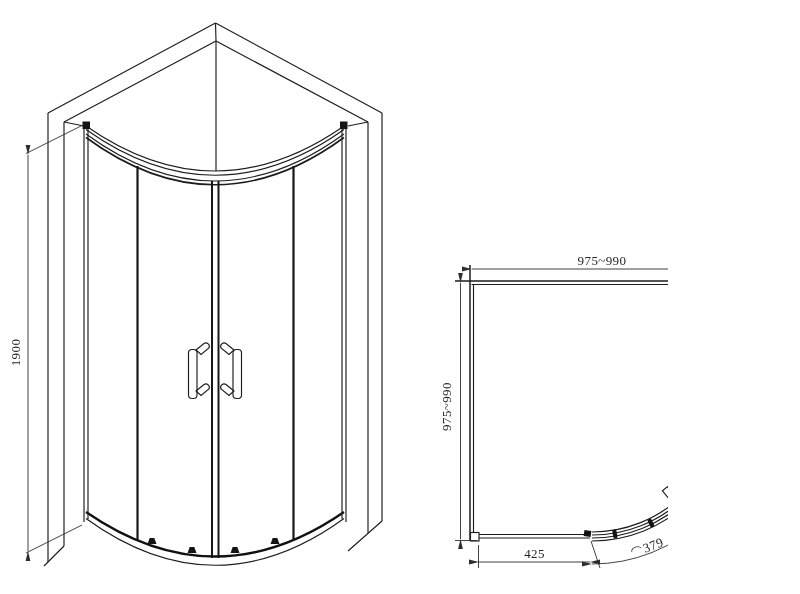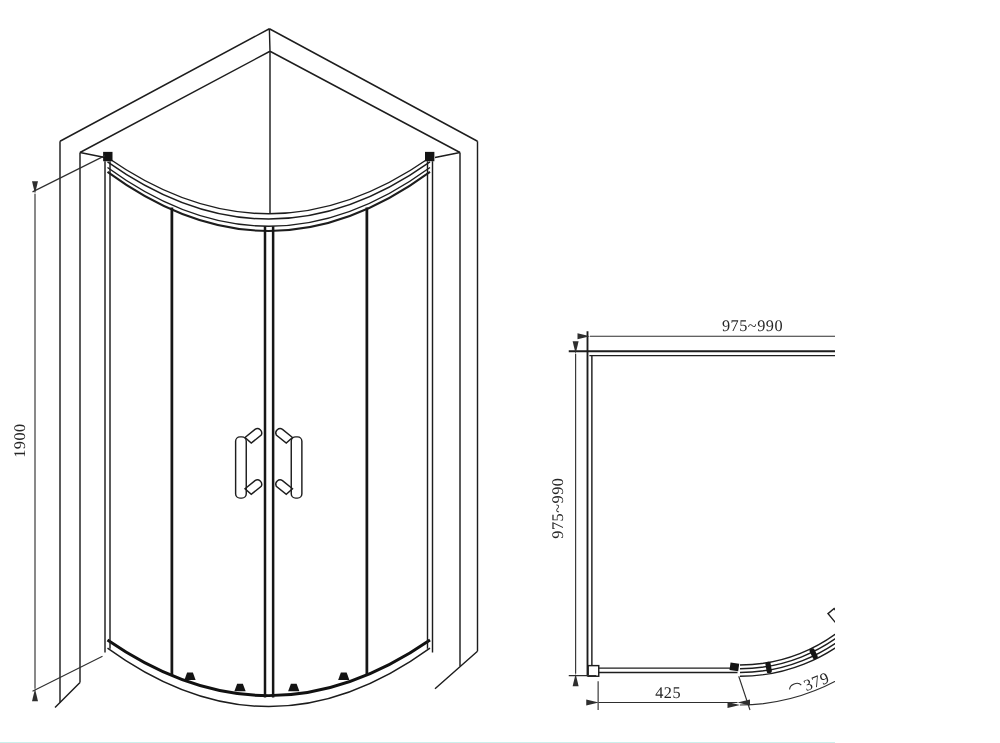--- a/index.html
+++ b/index.html
@@ -3,7 +3,7 @@
 <meta charset="utf-8">
 <style>
   html,body{margin:0;padding:0;background:#ffffff;}
-  .canvas-wrap{width:668px;height:594px;background:#14b8a6;position:relative;overflow:hidden;}
+  .canvas-wrap{width:668px;height:594px;background:#d946ef;position:relative;overflow:hidden;}
   svg{display:block;}
   .ln{stroke:#1d1d1d;stroke-width:1.15;fill:none;stroke-linecap:butt;stroke-linejoin:miter;}
   .ln2{stroke:#1d1d1d;stroke-width:1.5;fill:none;}

